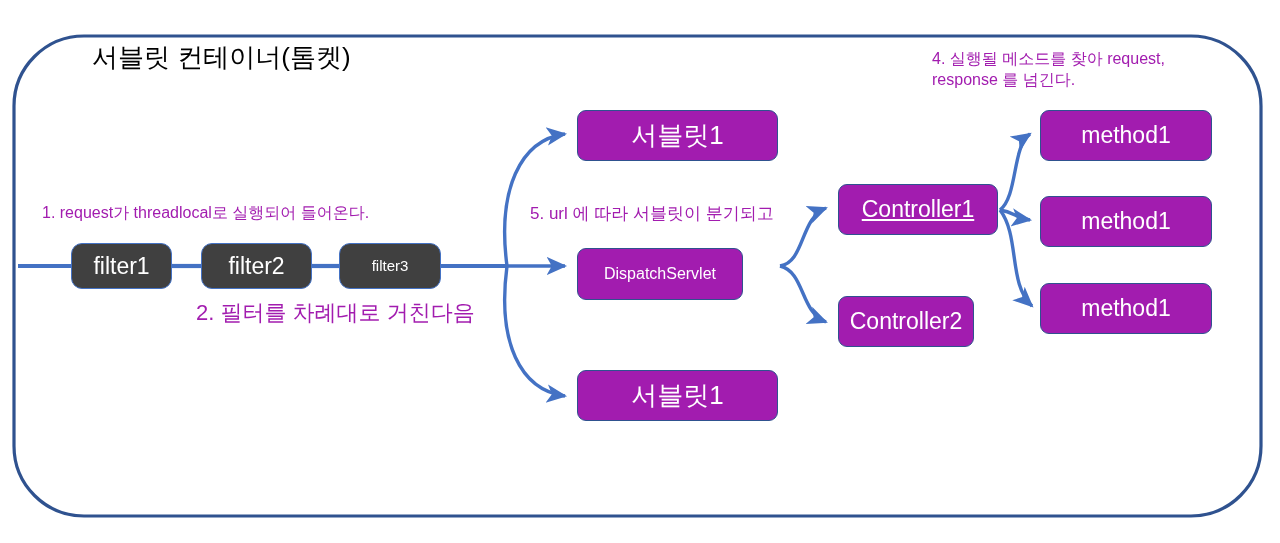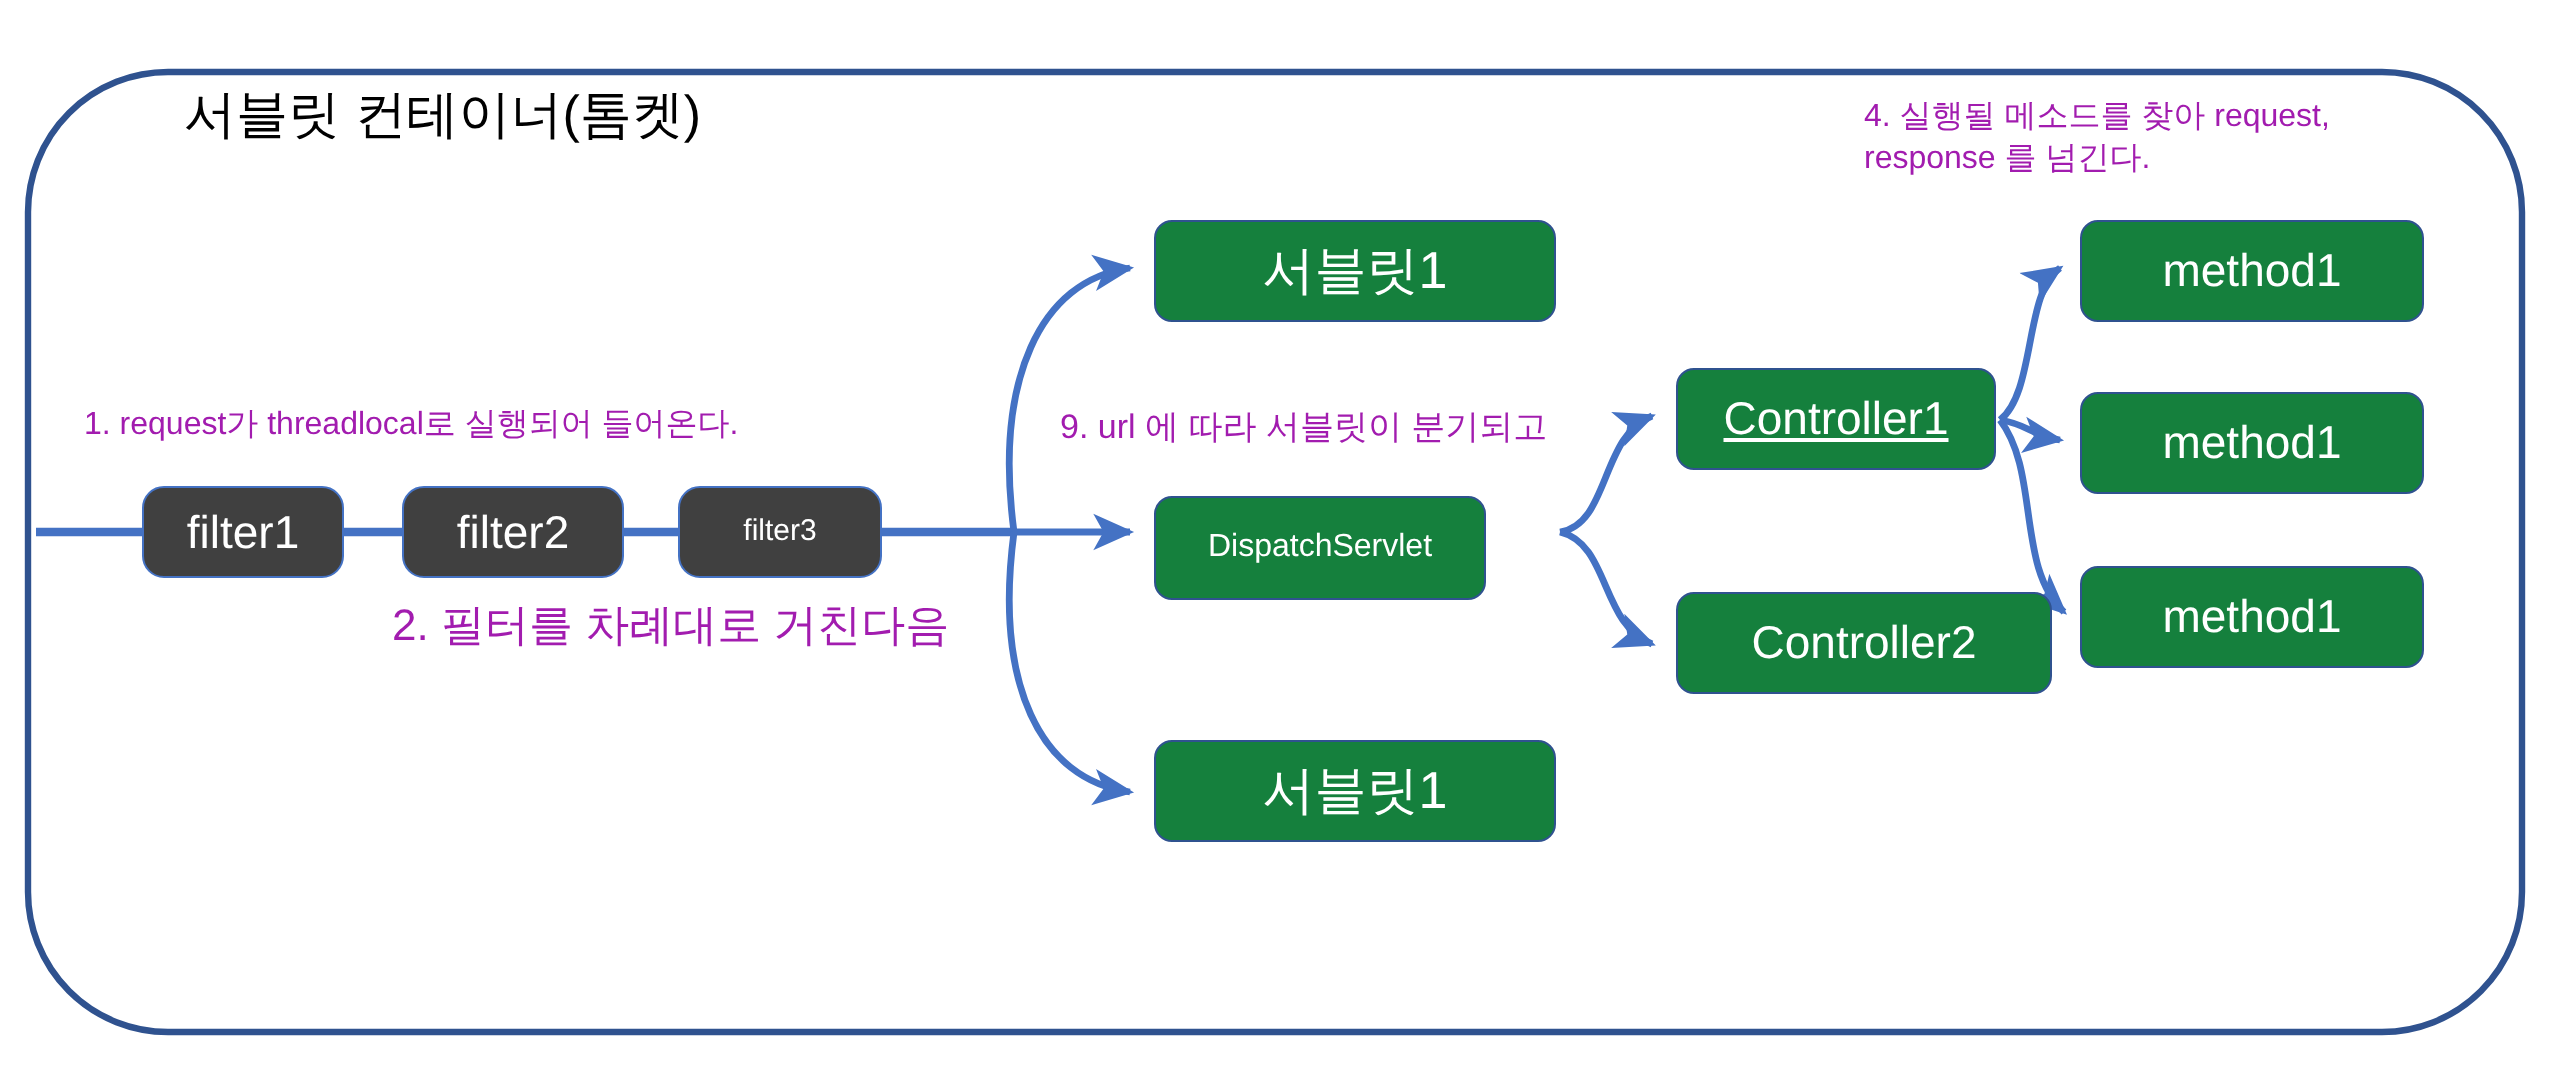--- a/index.html
+++ b/index.html
@@ -39,7 +39,7 @@
     z-index: 3;
   }
   .node.green {
-    background: #15803d;
+    background: #a21caf;
     border: 1.6px solid #2F528F;
   }
   .node.blue {

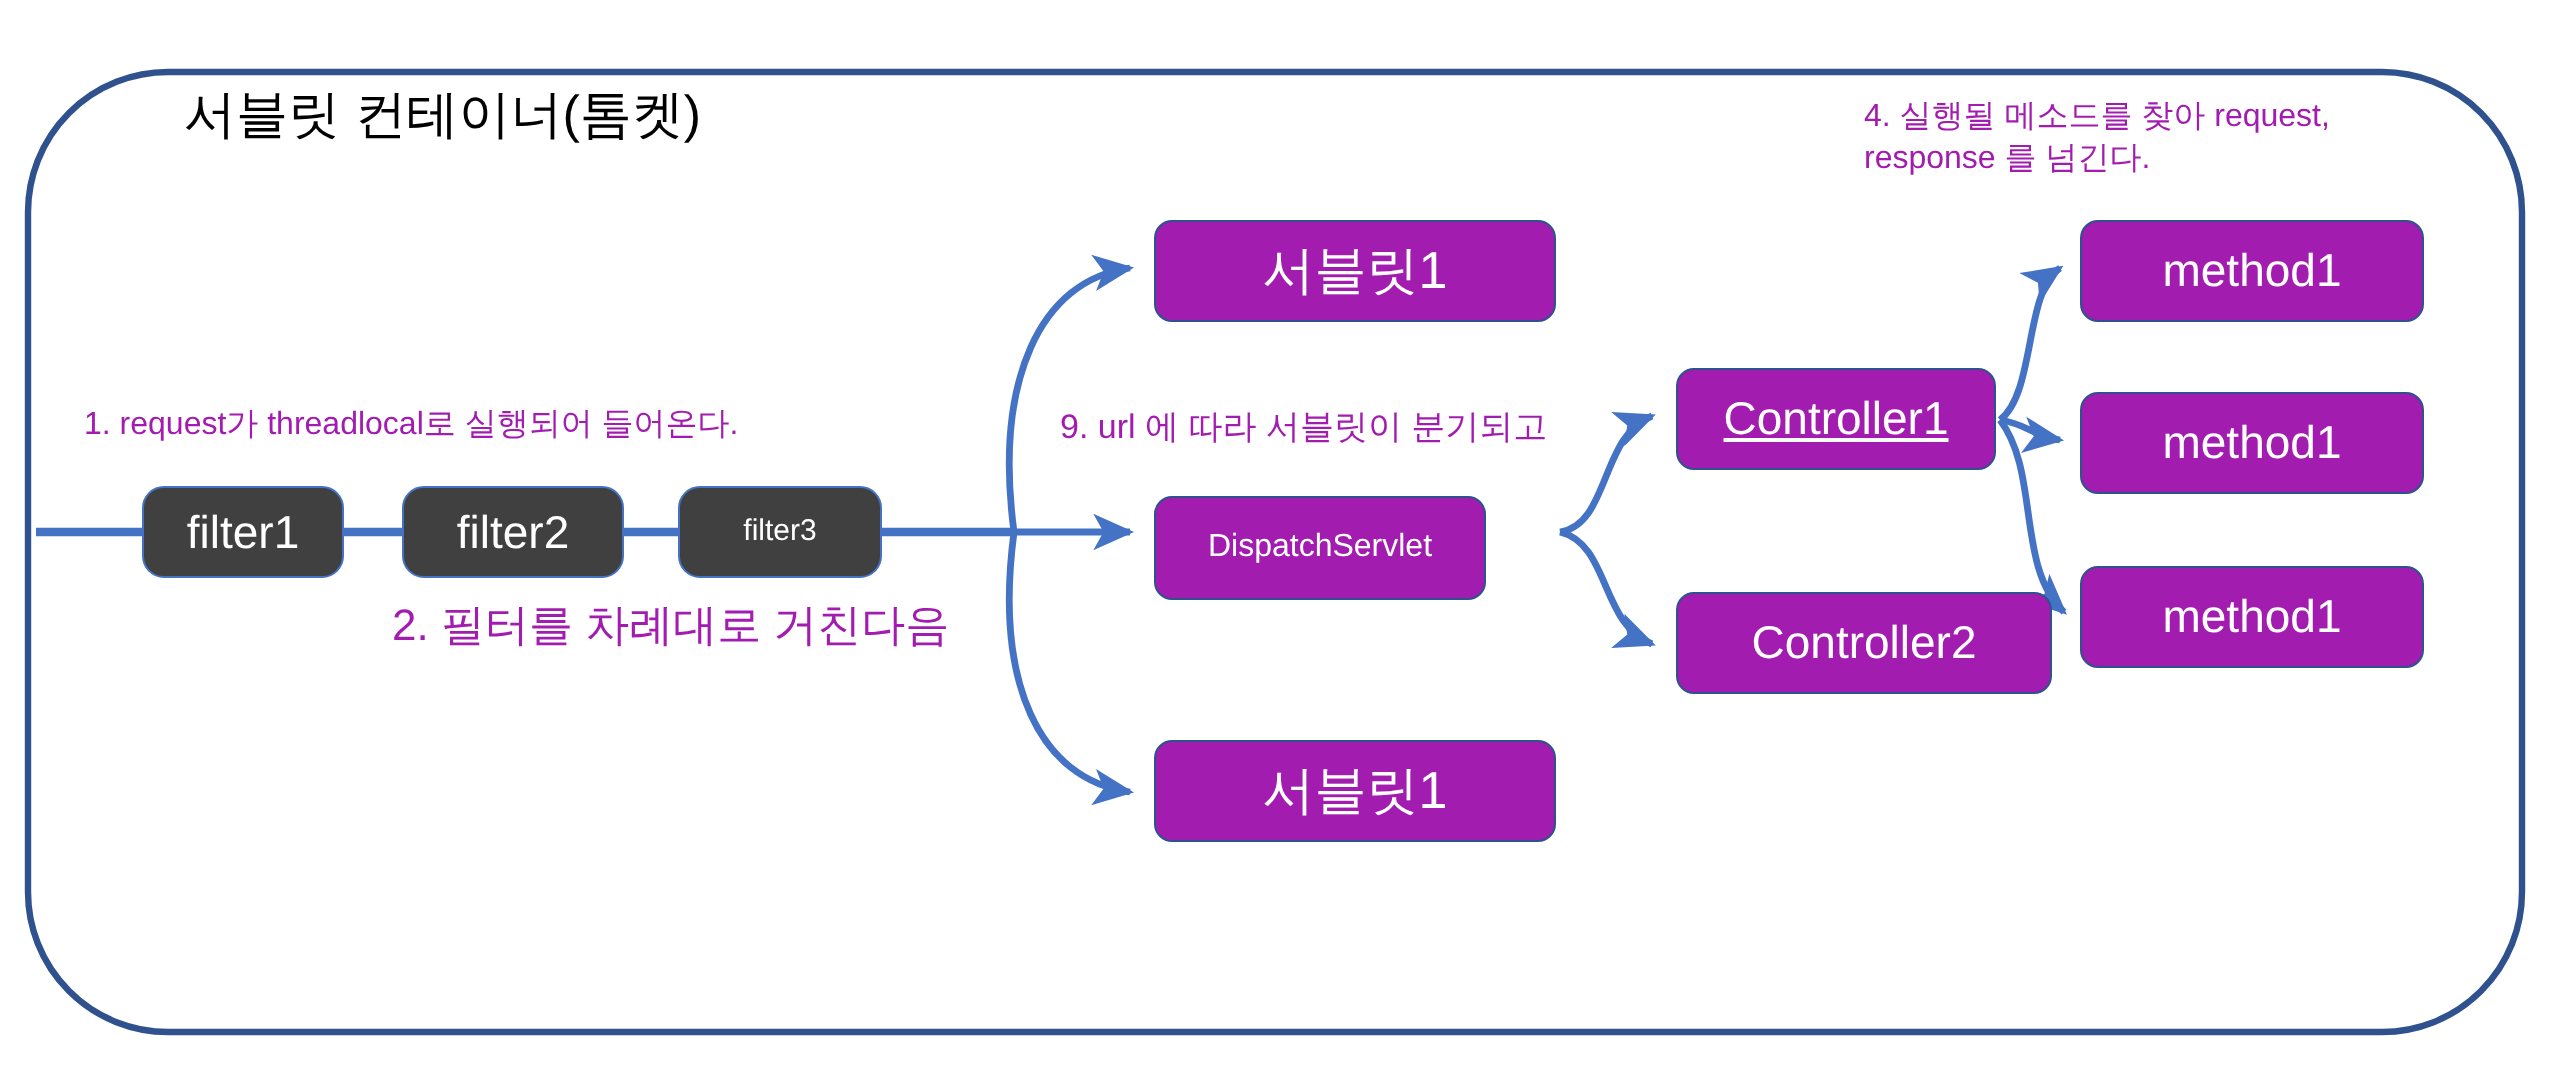--- a/index.html
+++ b/index.html
@@ -96,7 +96,7 @@
 
   <div class="label" style="left:42px; top:202px; font-size:16px;">1. request가 threadlocal로 실행되어 들어온다.</div>
   <div class="label" style="left:196px; top:298px; font-size:22px;">2. 필터를 차례대로 거친다음</div>
-  <div class="label" style="left:530px; top:203px; font-size:17px;">9. url 에 따라 서블릿이 분기되고</div>
+  <div class="label" style="left:530px; top:203px; font-size:17px;">5. url 에 따라 서블릿이 분기되고</div>
   <div class="label" style="left:932px; top:48px; font-size:16px; width:312px;">4. 실행될 메소드를 찾아 request,
 response 를 넘긴다.</div>
 

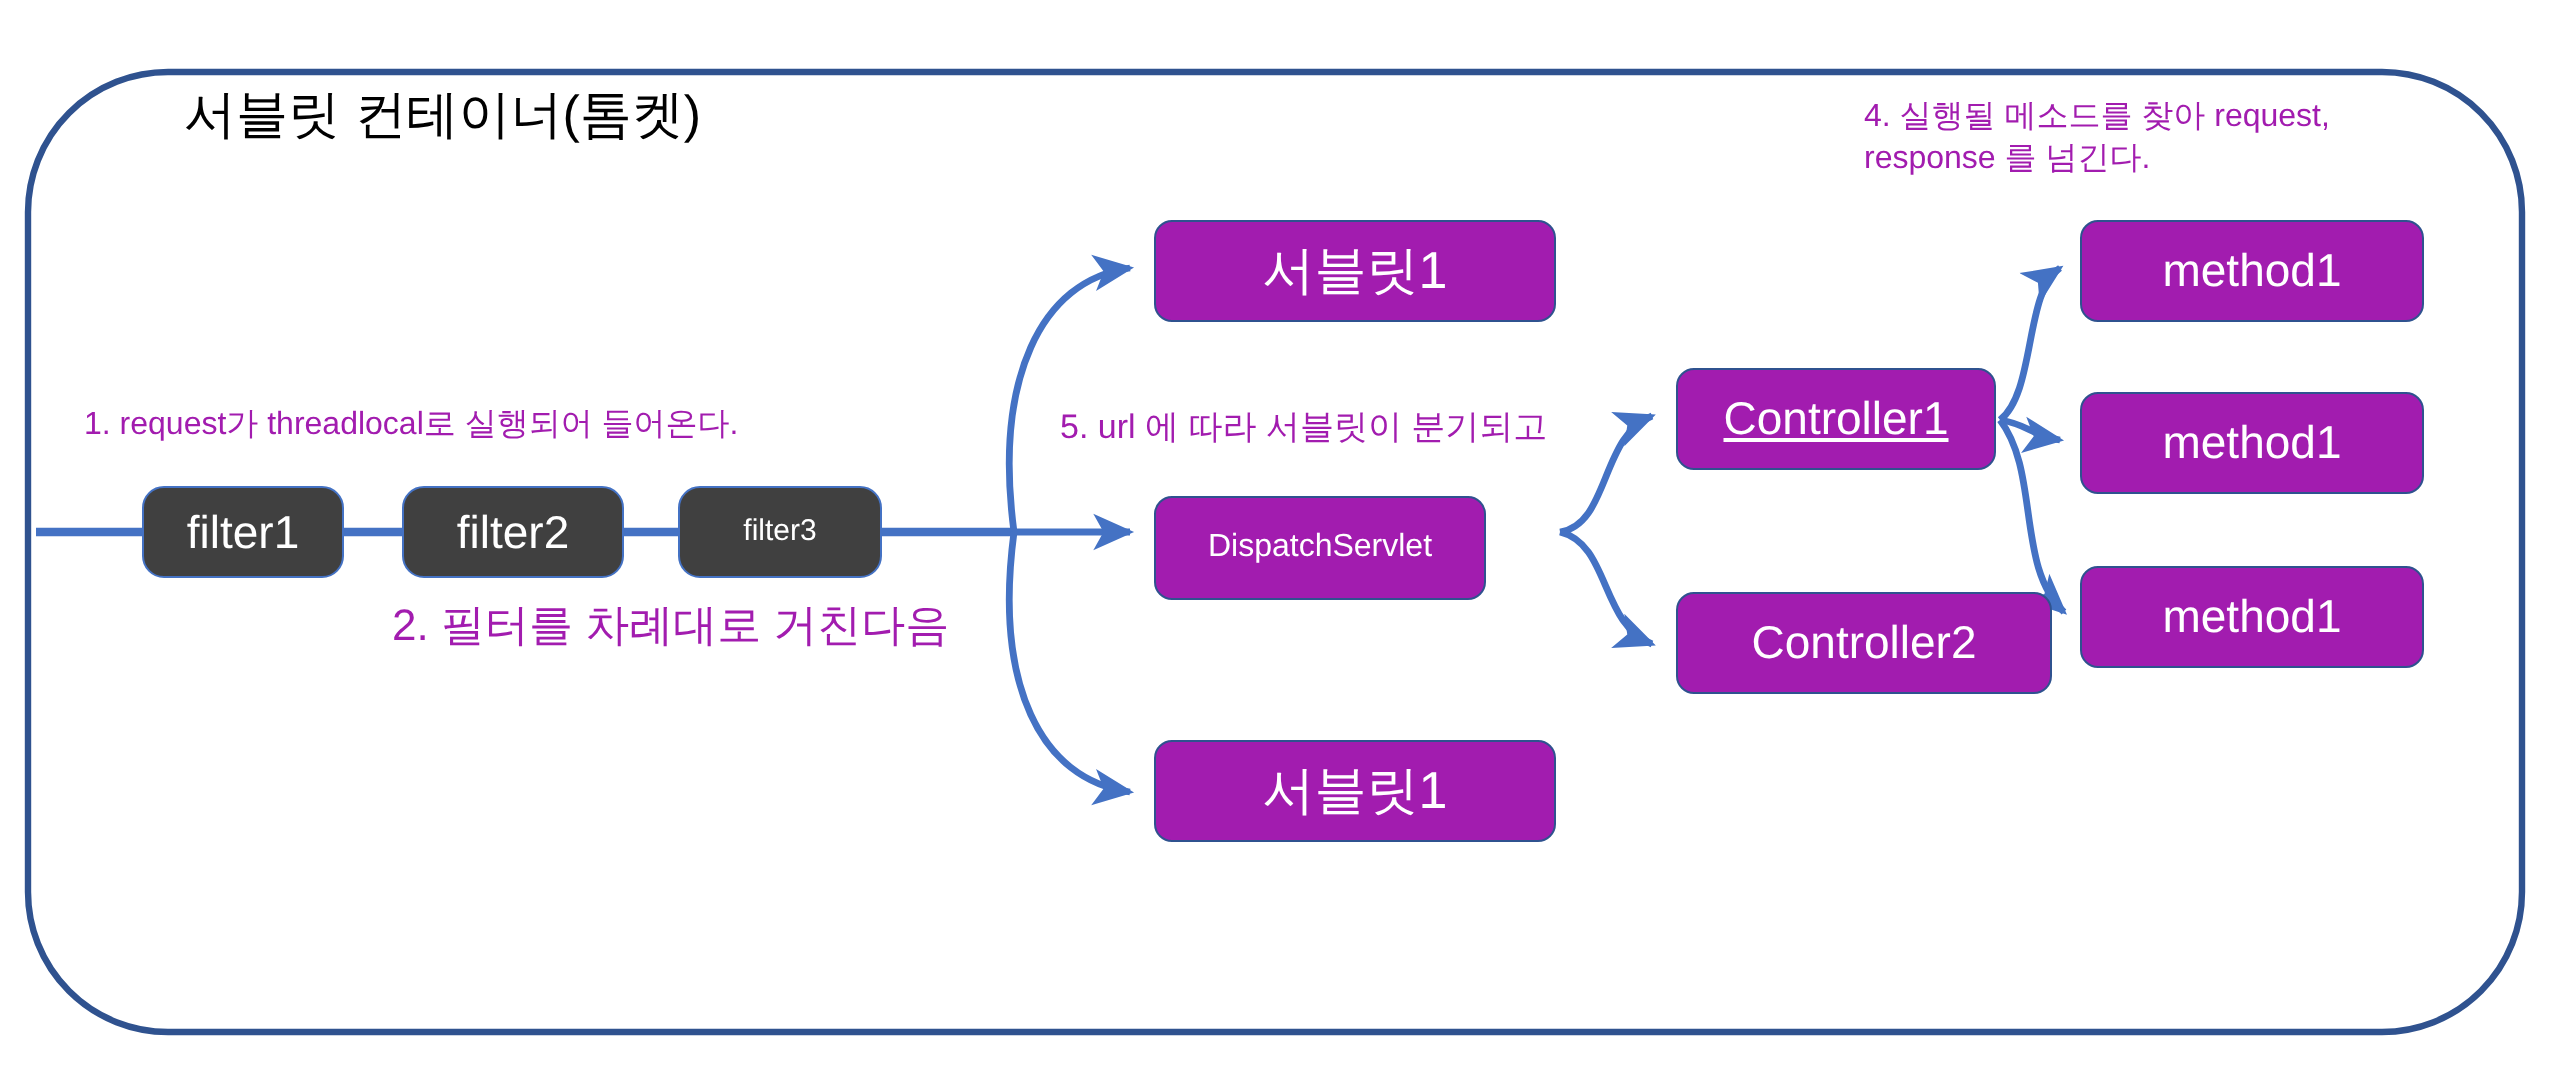--- a/index.html
+++ b/index.html
@@ -123,7 +123,7 @@
   <div class="node green" style="left:838px; top:184px; width:160px; height:51px; font-size:23px;text-decoration:underline;">
     <span>Controller1</span>
   </div>
-  <div class="node green" style="left:838px; top:296px; width:188px; height:51px; font-size:23px;">
+  <div class="node green" style="left:838px; top:296px; width:136px; height:51px; font-size:23px;">
     <span>Controller2</span>
   </div>
 

